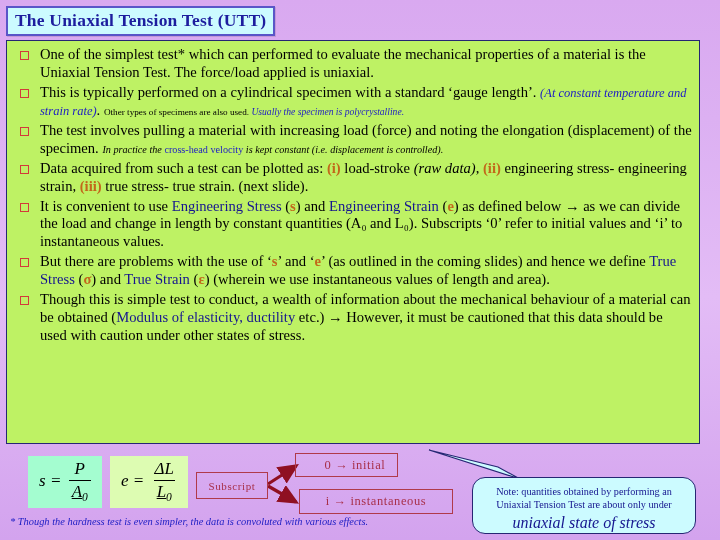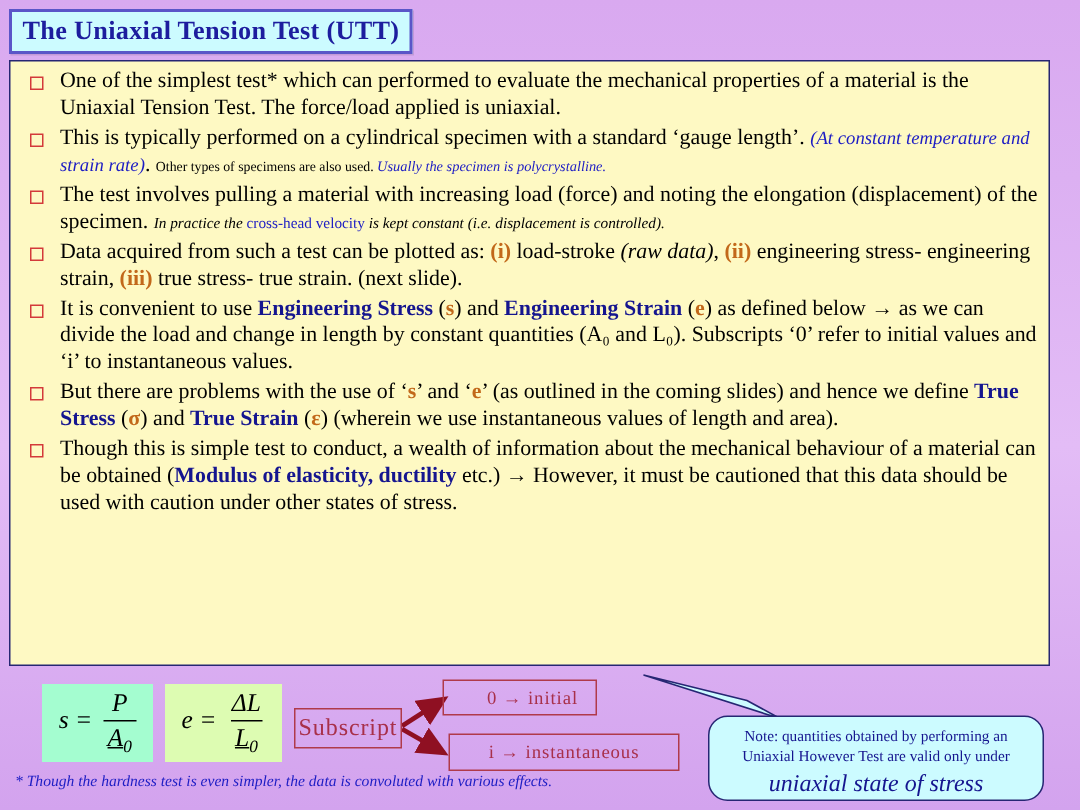--- a/index.html
+++ b/index.html
@@ -35,7 +35,7 @@
     position: absolute;
     left: 6px; top: 40px;
     width: 694px; height: 404px;
-    background: #fef9c3;
+    background: #bef264;
     border: 1.5px solid #262673;
     box-sizing: border-box;
     padding: 5px 6px 0 4px;

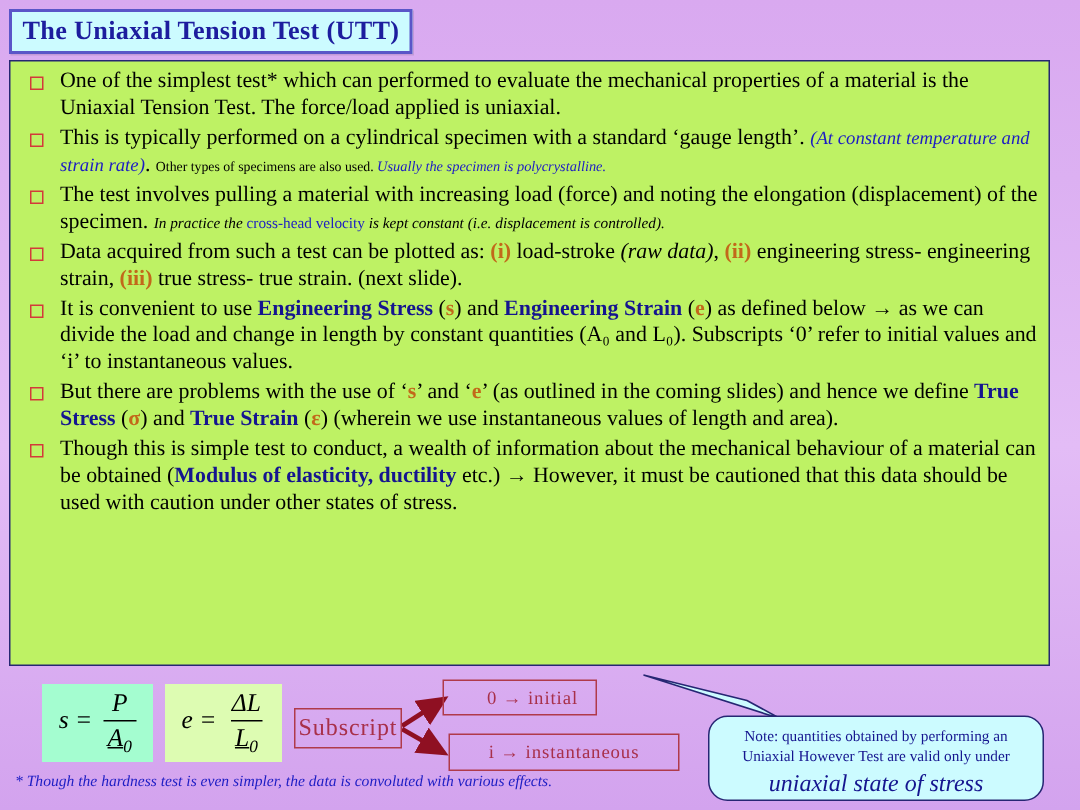--- a/index.html
+++ b/index.html
@@ -59,7 +59,7 @@
     border: 1.8px solid #d33a3a;
     background: transparent;
   }
-  .navy { color: #15158f; font-weight: bold; text-align: center; }
+  .navy { color: #15158f; font-weight: normal; text-align: center; }
   .orange { color: #c2681a; font-weight: bold; }
   .ital { font-style: italic; }
 

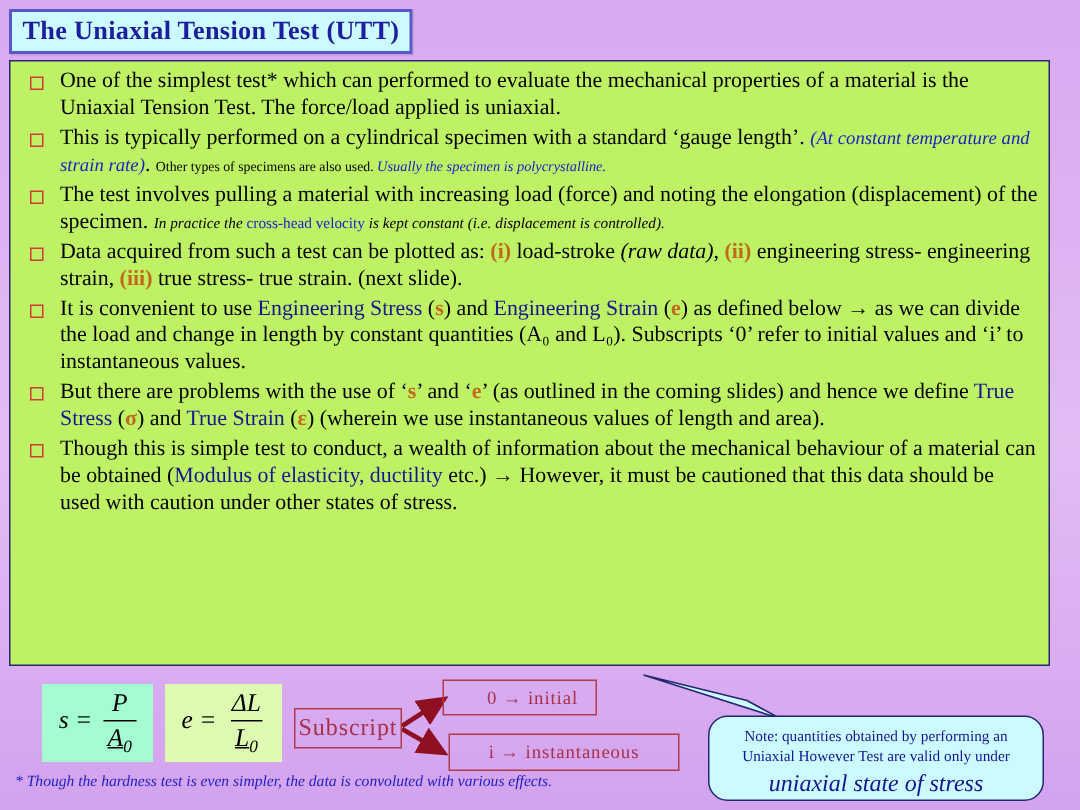--- a/index.html
+++ b/index.html
@@ -103,7 +103,7 @@
     font-family: "Liberation Serif", serif;
     letter-spacing: .6px;
   }
-  #subscript-box { left: 196px; top: 472px; width: 70px; height: 25px; font-size: 16px; }
+  #subscript-box { left: 196px; top: 472px; width: 70px; height: 25px; font-size: 11px; }
   #initial-box   { left: 295px; top: 453px; width: 84px; height: 22px; font-size: 12.5px; padding-left: 17px; }
   #instant-box   { left: 299px; top: 489px; width: 152px; height: 23px; font-size: 12.5px; }
 

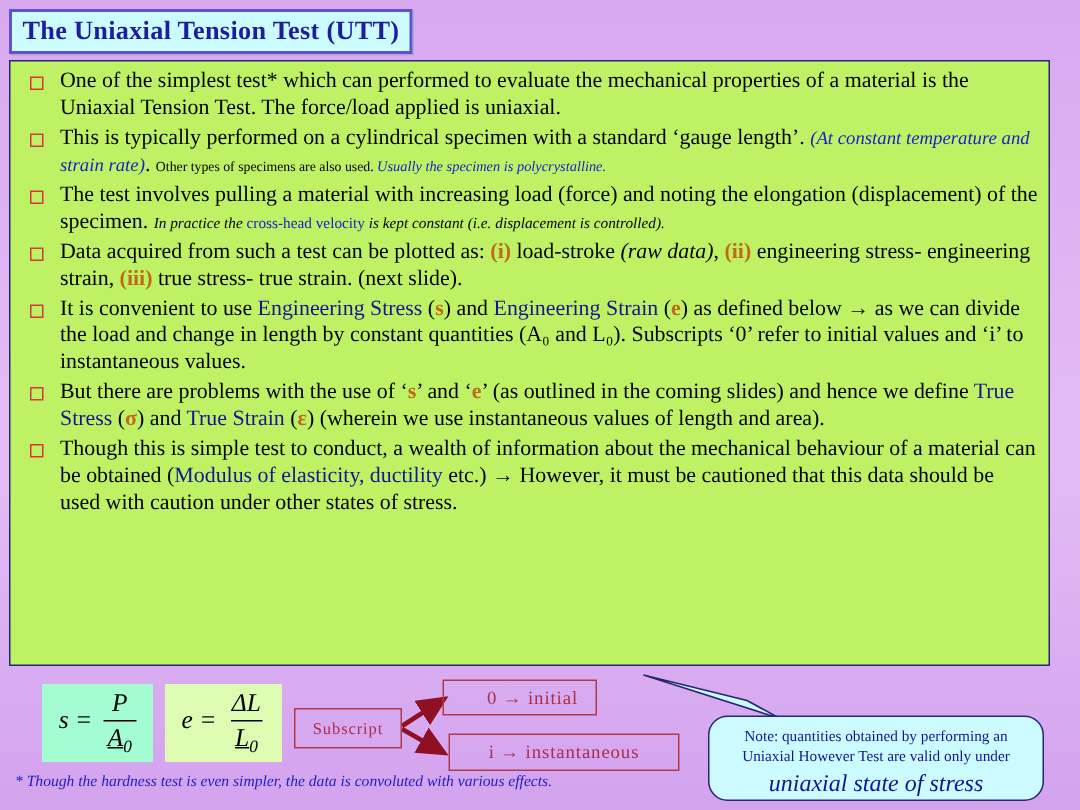--- a/index.html
+++ b/index.html
@@ -197,7 +197,7 @@
 
 <div id="note-bubble">
   <div class="note-line">Note: quantities obtained by performing an</div>
-  <div class="note-line">Uniaxial However Test are valid only under</div>
+  <div class="note-line">Uniaxial Tension Test are about only under</div>
   <div class="note-line emph">uniaxial state of stress</div>
 </div>
 

